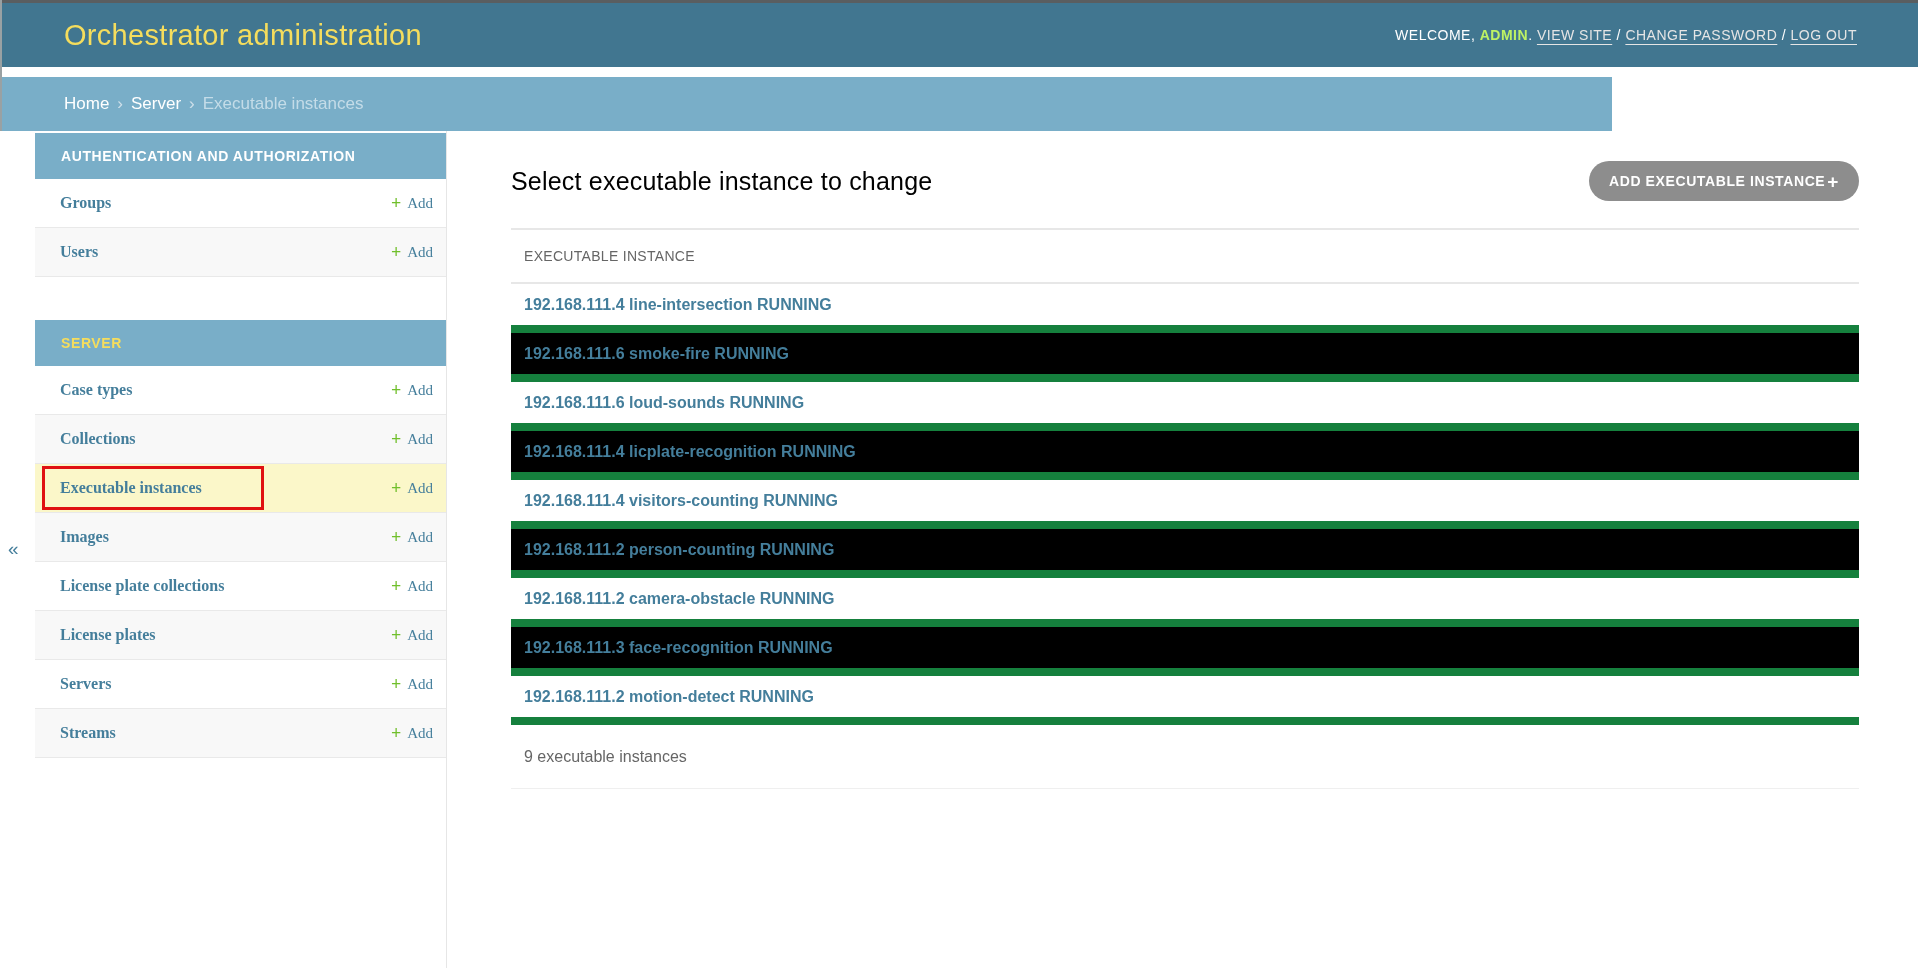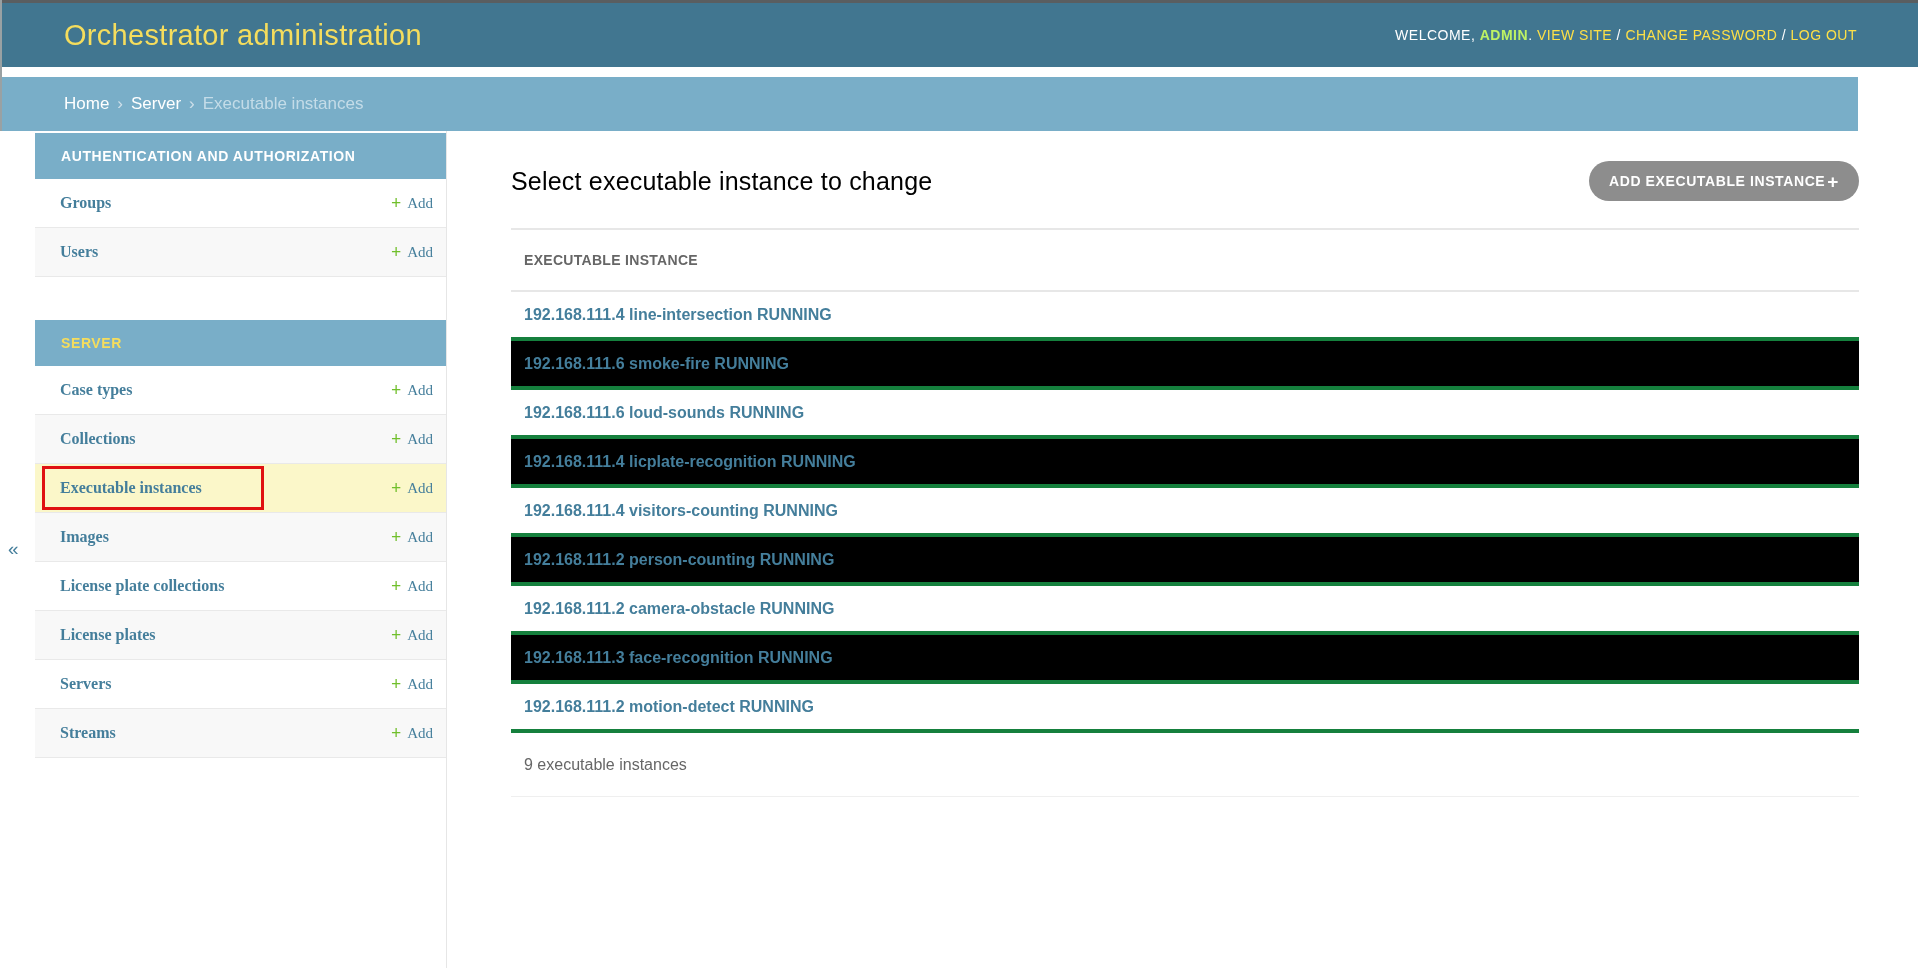--- a/index.html
+++ b/index.html
@@ -24,7 +24,7 @@
   .site-title { margin:0; color:#f5dd5d; font-size:29px; font-weight:400; letter-spacing:0.3px; }
   .user-tools { color:#ffffff; font-size:14px; letter-spacing:0.5px; font-weight:400; white-space:nowrap; }
   .user-tools .username { color:#bef264; font-weight:700; }
-  .user-tools a { color:#fde047; text-underline-offset:4px; }
+  .user-tools a { color:#e5e5e5; text-decoration:underline; text-underline-offset:4px; }
 
   
   .breadcrumbs {

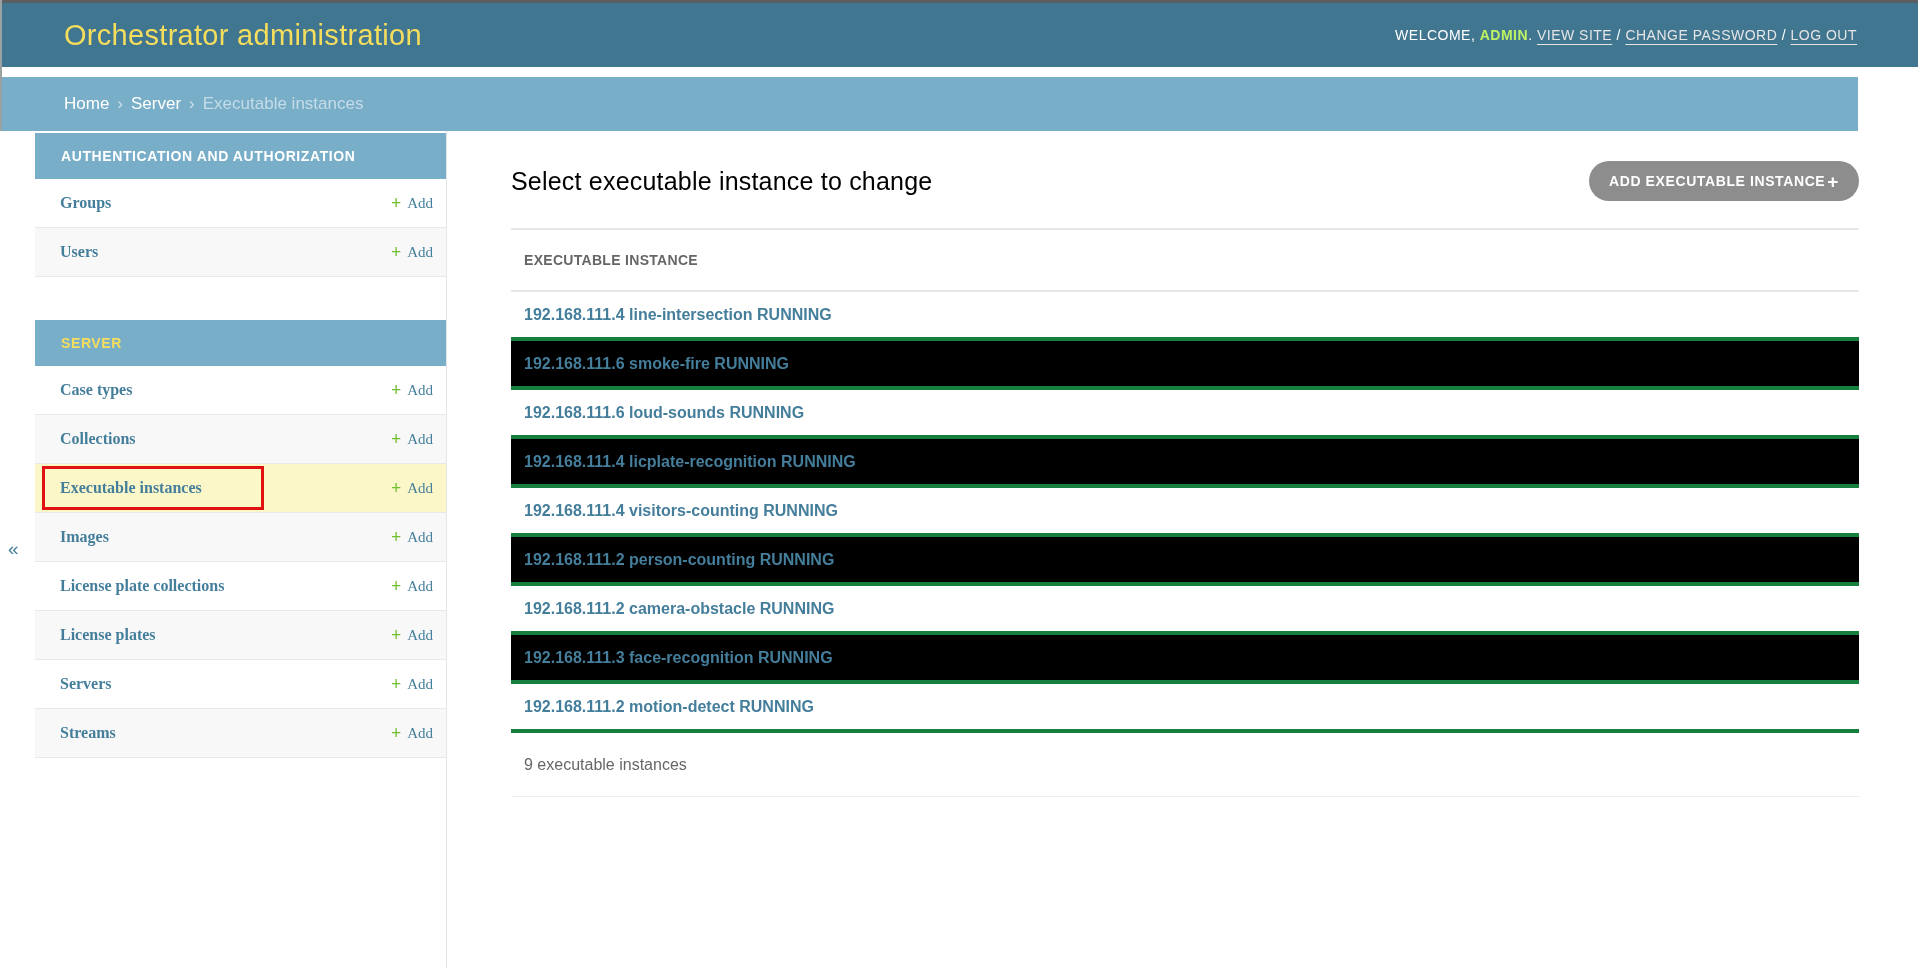--- a/index.html
+++ b/index.html
@@ -28,7 +28,7 @@
 
   
   .breadcrumbs {
-    position:absolute; top:77px; left:0; width:1858px; height:54px;
+    position:absolute; top:77px; left:0; width:1612px; height:54px;
     background:#79aec8; display:flex; align-items:center; padding-left:64px;
     font-size:17px; color:#c4dce8;
   }

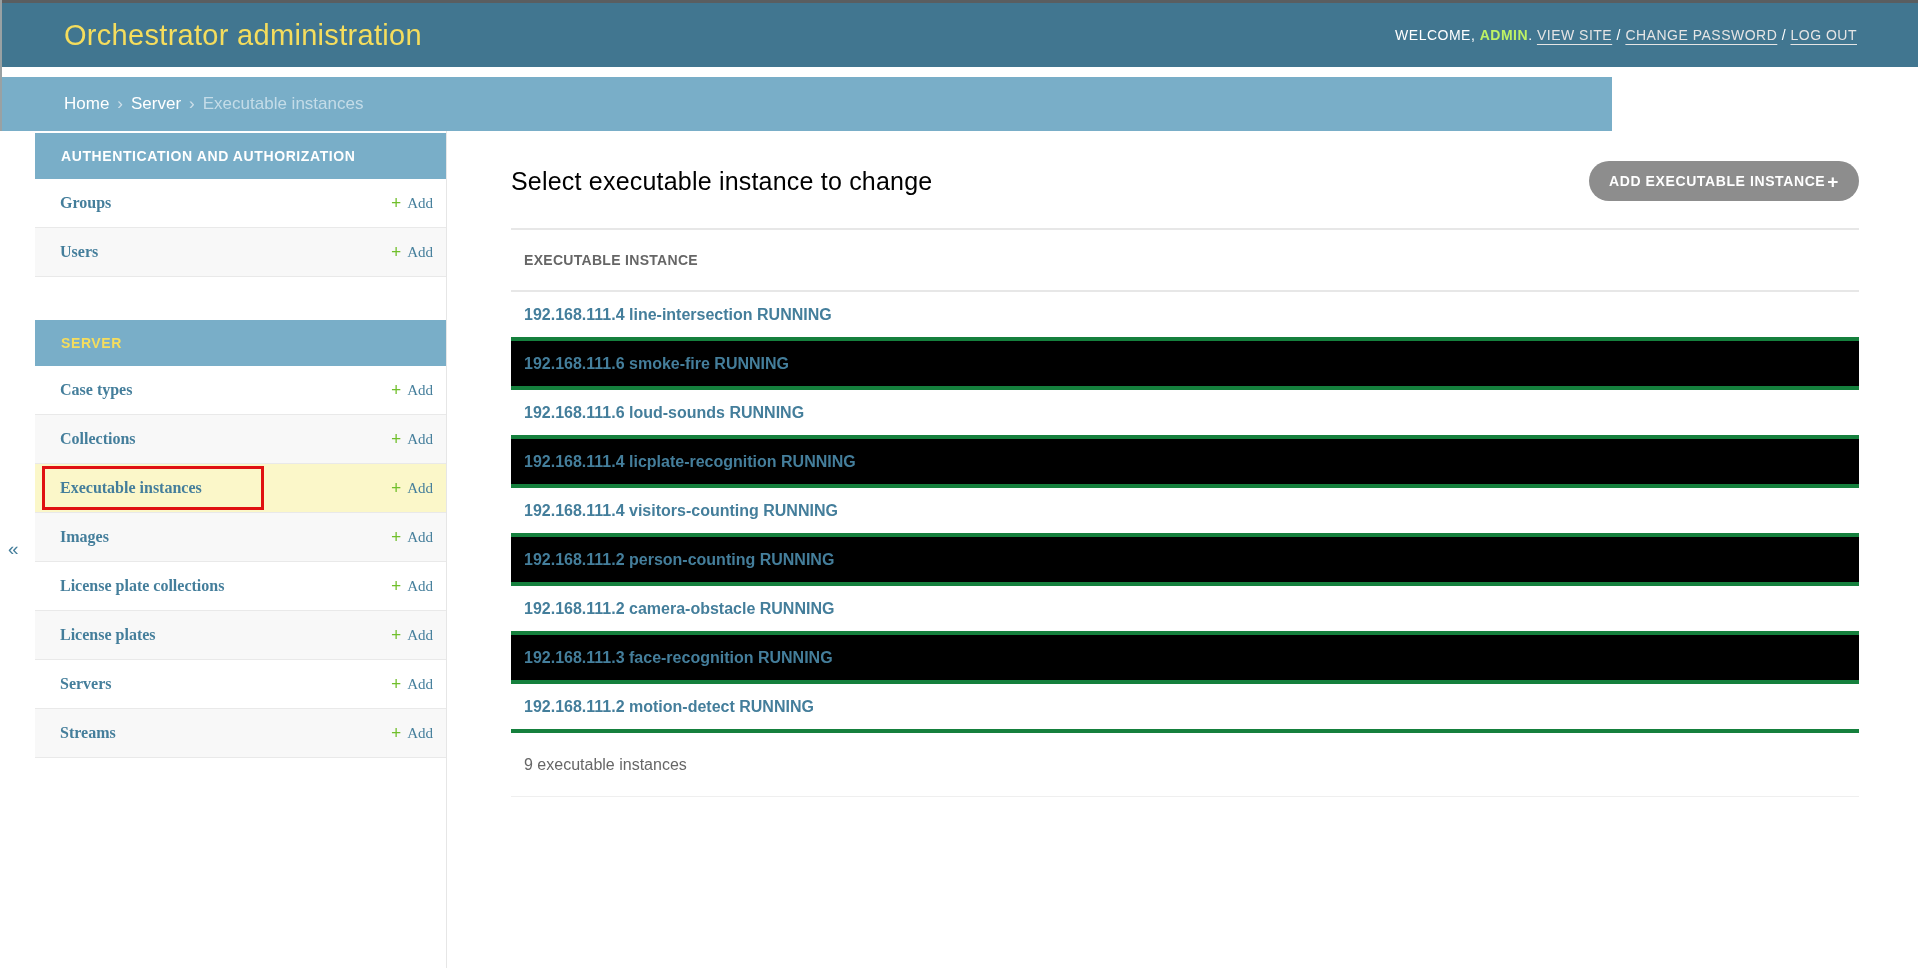--- a/index.html
+++ b/index.html
@@ -86,9 +86,9 @@
 
   .module-table { margin-top:27px; }
   .thead {
-    height:64px; border-top:2px solid #e7e7e7; border-bottom:2px solid #e7e7e7;
+    height:56px; border-top:2px solid #e7e7e7; border-bottom:2px solid #e7e7e7;
     display:flex; align-items:center; padding:0 13px;
-    color:#666666; font-size:14px; font-weight:700; letter-spacing:0.3px;
+    color:#666666; font-size:14px; font-weight:400; letter-spacing:0.3px;
   }
   .trow {
     height:49px; border-bottom:4px solid #15803d;

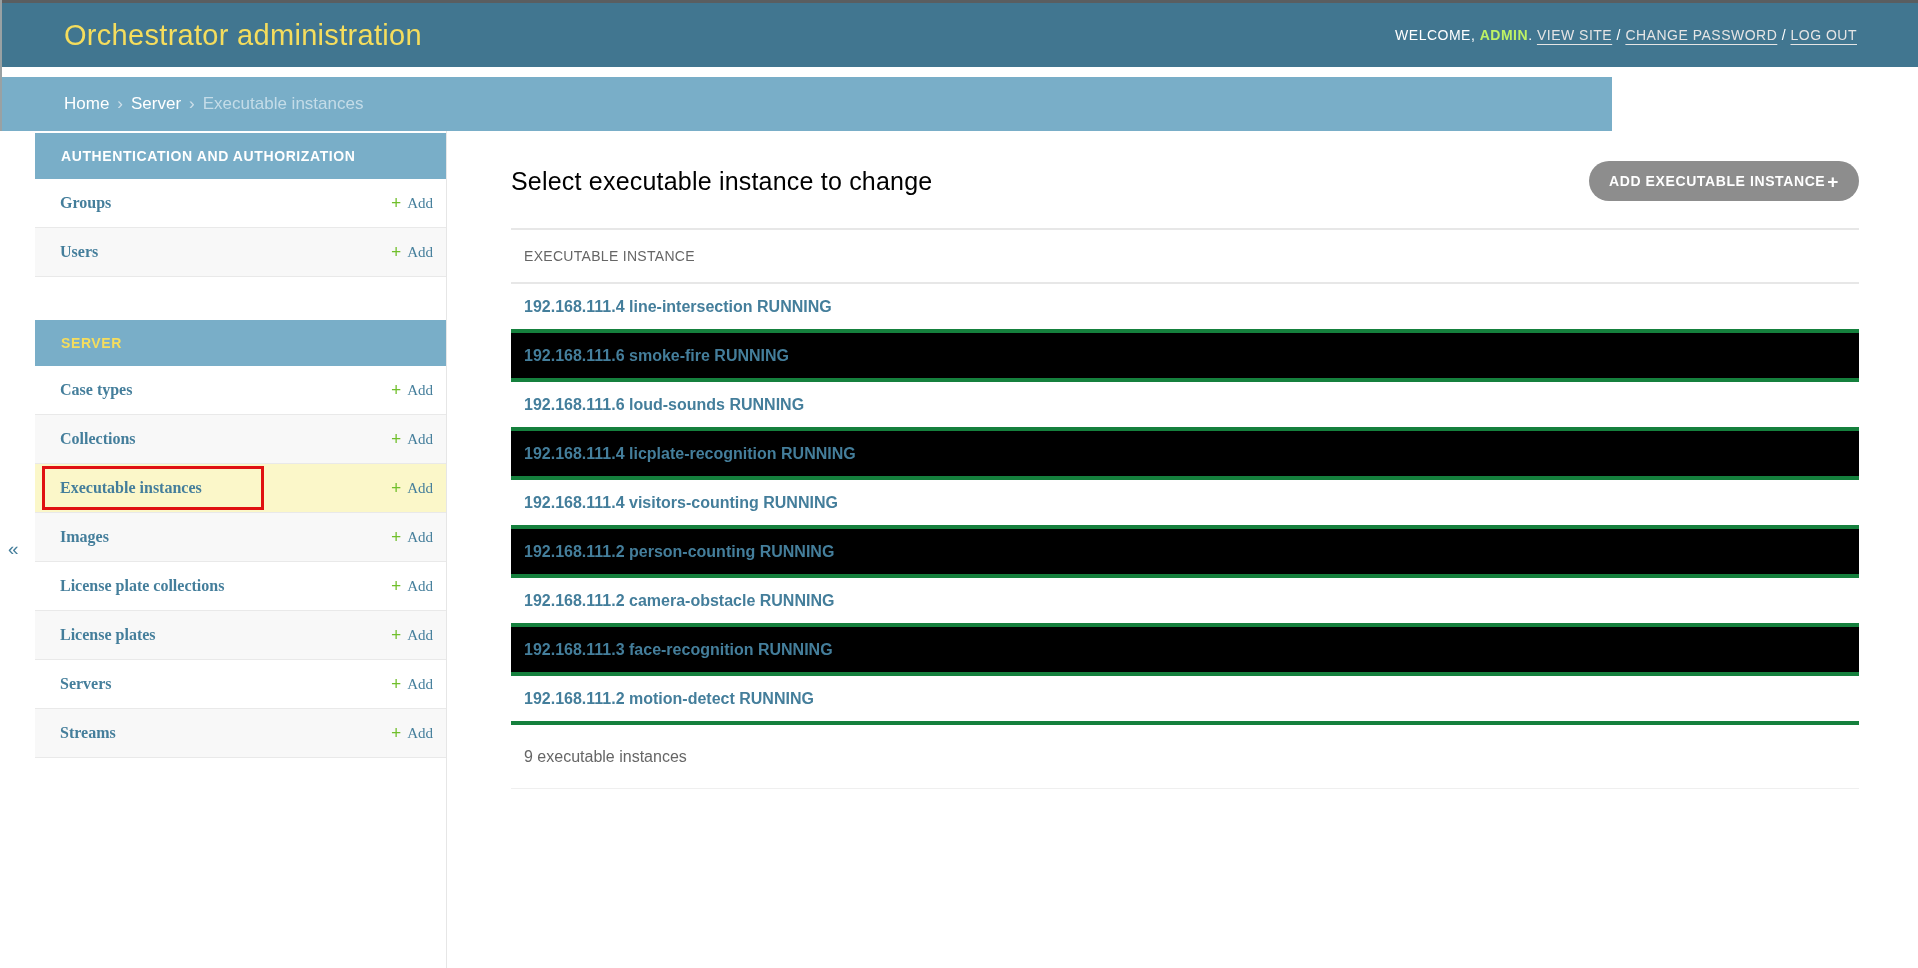--- a/index.html
+++ b/index.html
@@ -91,7 +91,7 @@
     color:#666666; font-size:14px; font-weight:400; letter-spacing:0.3px;
   }
   .trow {
-    height:49px; border-bottom:4px solid #15803d;
+    height:49px; border-bottom:8px solid #15803d;
     display:flex; align-items:center; padding:0 13px; background:#ffffff;
   }
   .trow.alt { background:#000000; }

